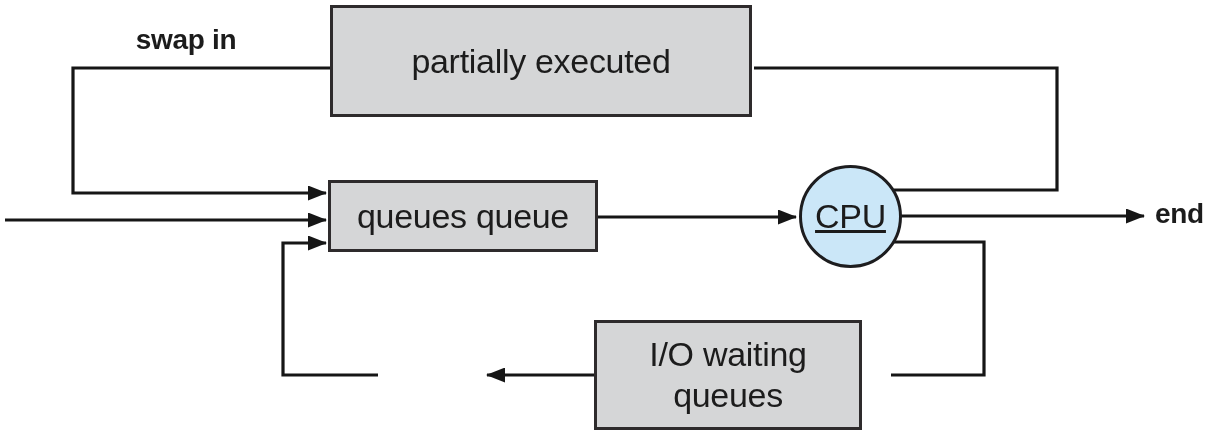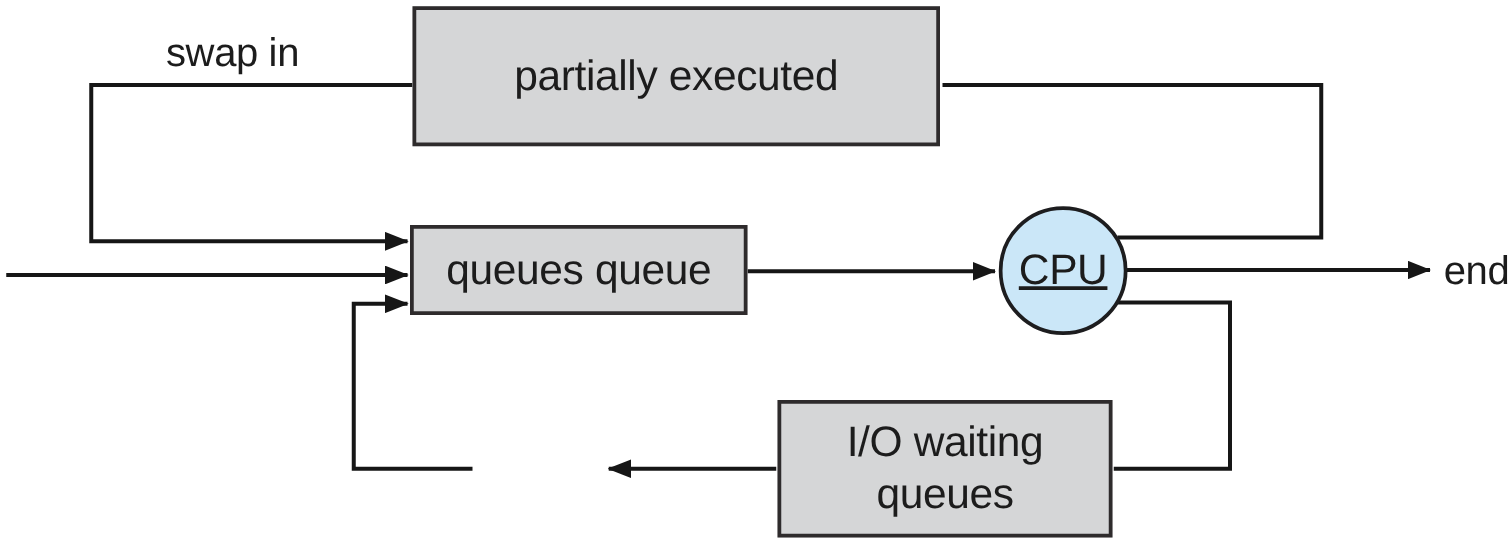--- a/index.html
+++ b/index.html
@@ -37,8 +37,9 @@
   .io-circle{left:377px;top:322px;width:106px;height:106px;}
   .flow-label{
     position:absolute;
-    font-size:32px;letter-spacing:-0.3px;
+    font-size:28px;letter-spacing:-0.3px;
     white-space:nowrap;
+    font-weight:bold;
   }
   .swap-in-label{left:96px;top:24px;width:180px;text-align:center;}
   .swap-out-label{left:780px;top:22px;width:180px;text-align:center;}

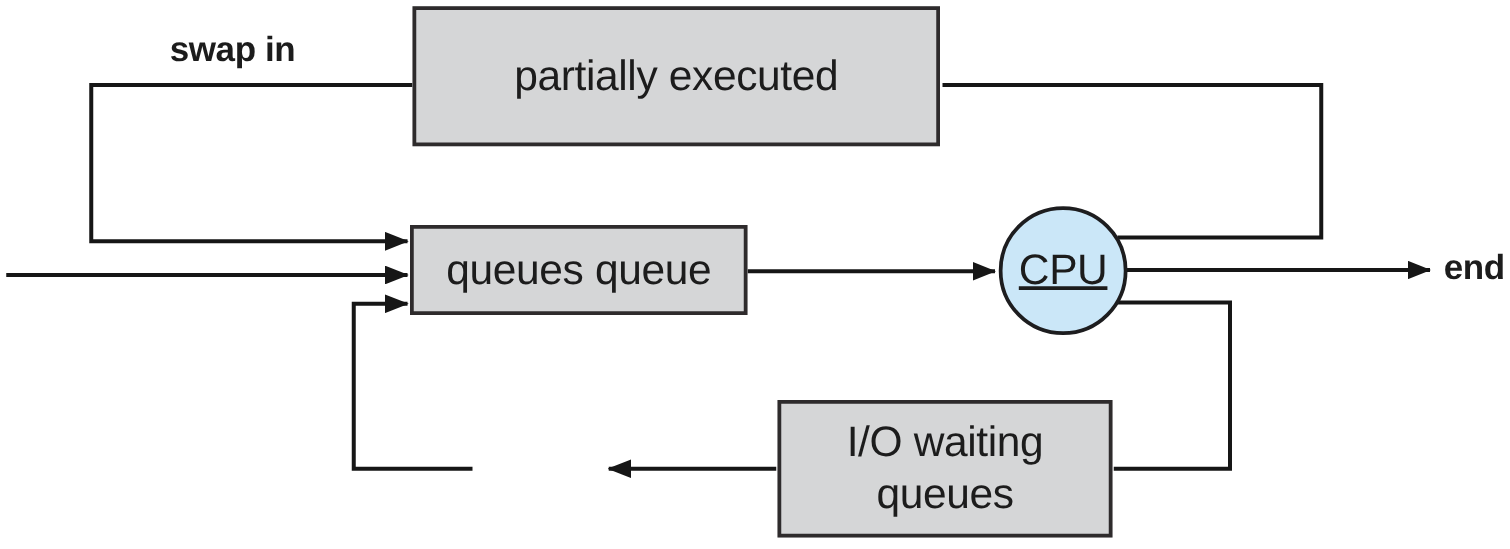--- a/index.html
+++ b/index.html
@@ -32,7 +32,7 @@
   }
   .top-box{left:330px;top:5px;width:422px;height:112px;}
   .ready-box{left:328px;top:180px;width:270px;height:72px;}
-  .io-box{left:622px;top:320px;width:268px;height:110px;}
+  .io-box{left:594px;top:320px;width:268px;height:110px;}
   .cpu-circle{left:799px;top:165px;width:103px;height:103px;}
   .io-circle{left:377px;top:322px;width:106px;height:106px;}
   .flow-label{

